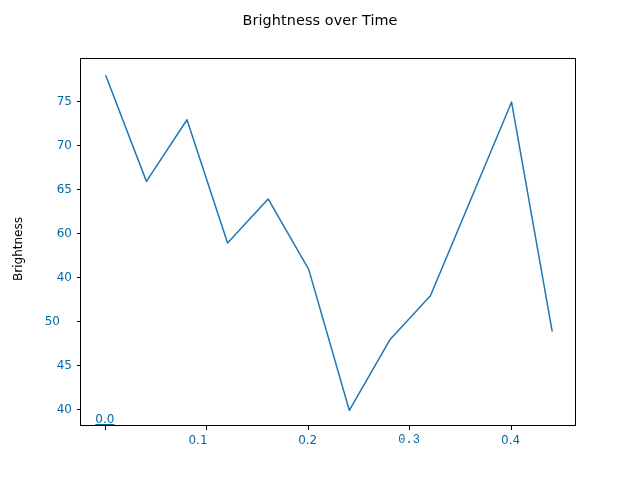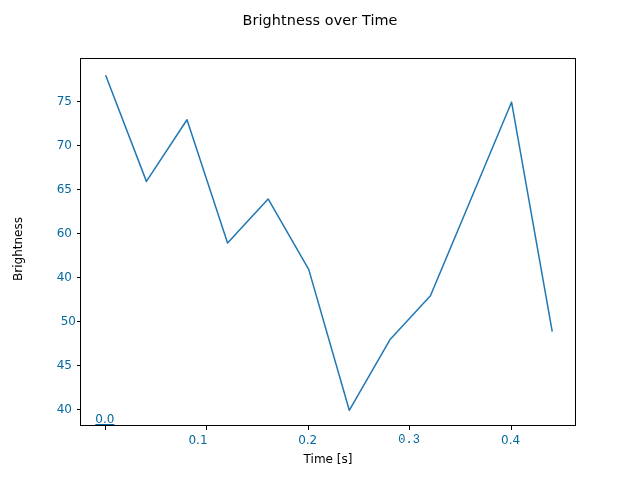--- a/index.html
+++ b/index.html
@@ -129,7 +129,7 @@
   <div id="ytick-labels">
       <div class="tick-label ytick-label" style="top: 409.27px; left: 34px; width: 38px;">40</div>
       <div class="tick-label ytick-label" style="top: 365.25px; left: 34px; width: 38px;">45</div>
-      <div class="tick-label ytick-label" style="top: 321.23px; left: 38px; width: 38px;">50</div>
+      <div class="tick-label ytick-label" style="top: 321.23px; left: 22px; width: 38px;">50</div>
       <div class="tick-label ytick-label" style="top: 277.22px; left: 34px; width: 38px;">40</div>
       <div class="tick-label ytick-label" style="top: 233.2px; left: 34px; width: 38px;">60</div>
       <div class="tick-label ytick-label" style="top: 189.18px; left: 34px; width: 38px;">65</div>

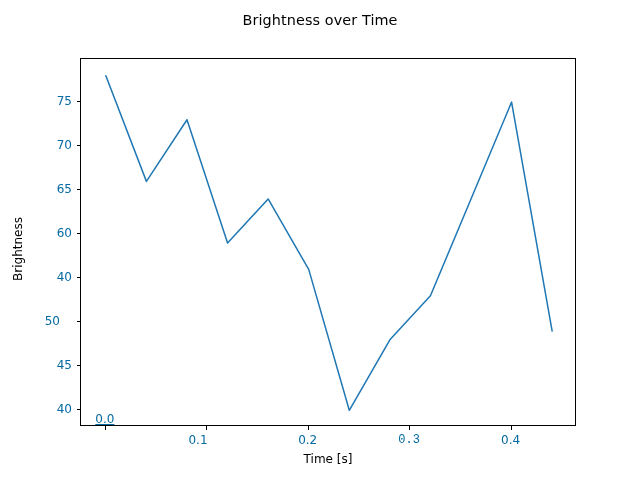--- a/index.html
+++ b/index.html
@@ -154,7 +154,6 @@
   <div id="ylabel">
     <span>Brightness</span>
   </div>
-  <div id="xlabel">Time [s]</div>
 
 </div>
 

